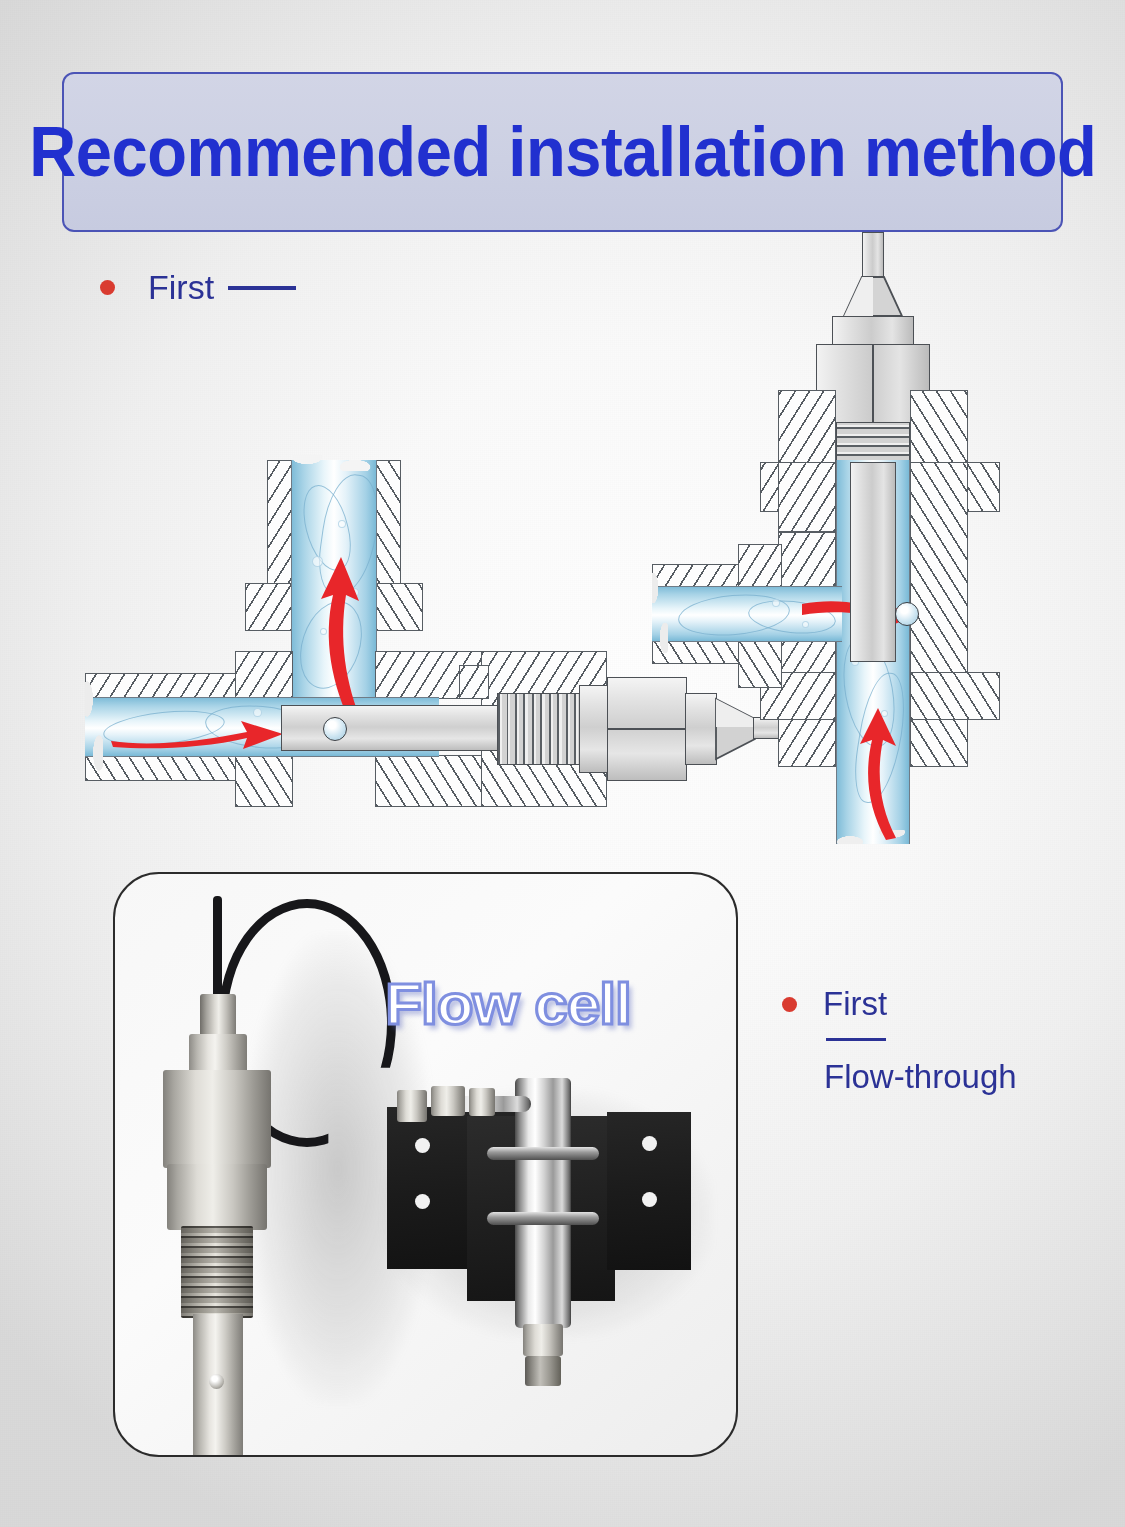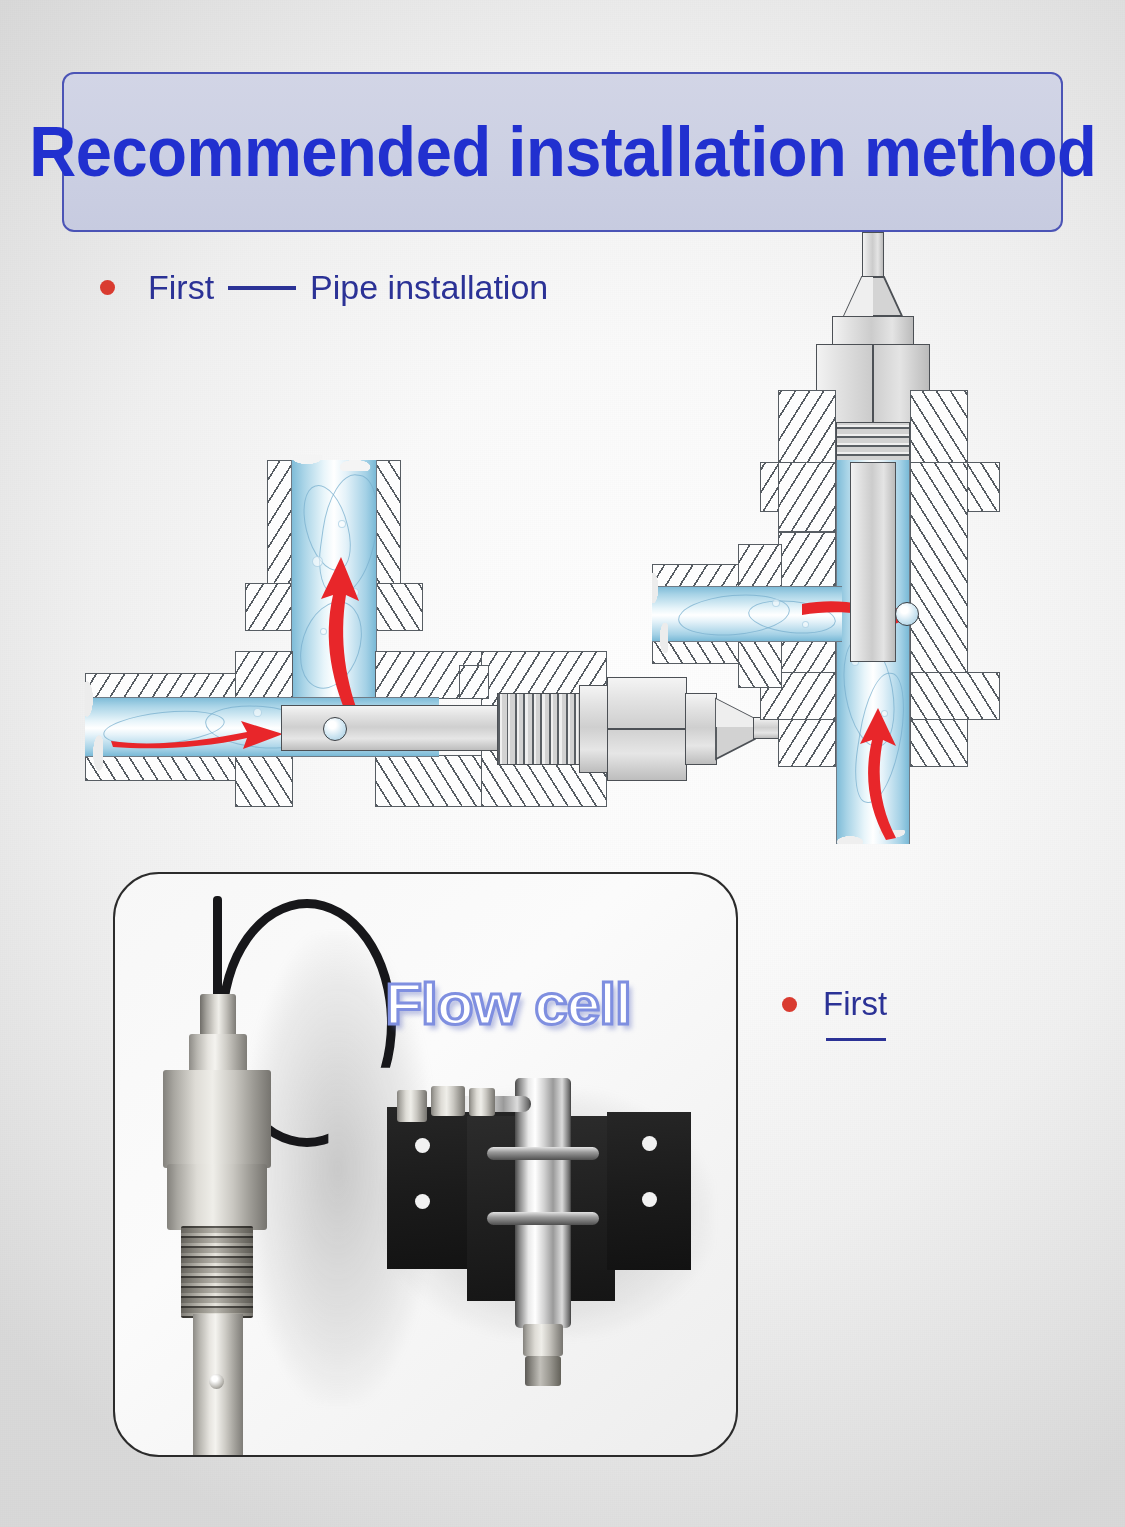--- a/index.html
+++ b/index.html
@@ -265,7 +265,6 @@
   <span class="bullet-dot"></span>
   <span class="label">First</span>
   <span class="emdash"></span>
-  <span class="label" style="margin-left:0">Pipe installation</span>
 </div>
 
 <div class="diagram" style="left:85px; top:455px; width:660px; height:370px;">

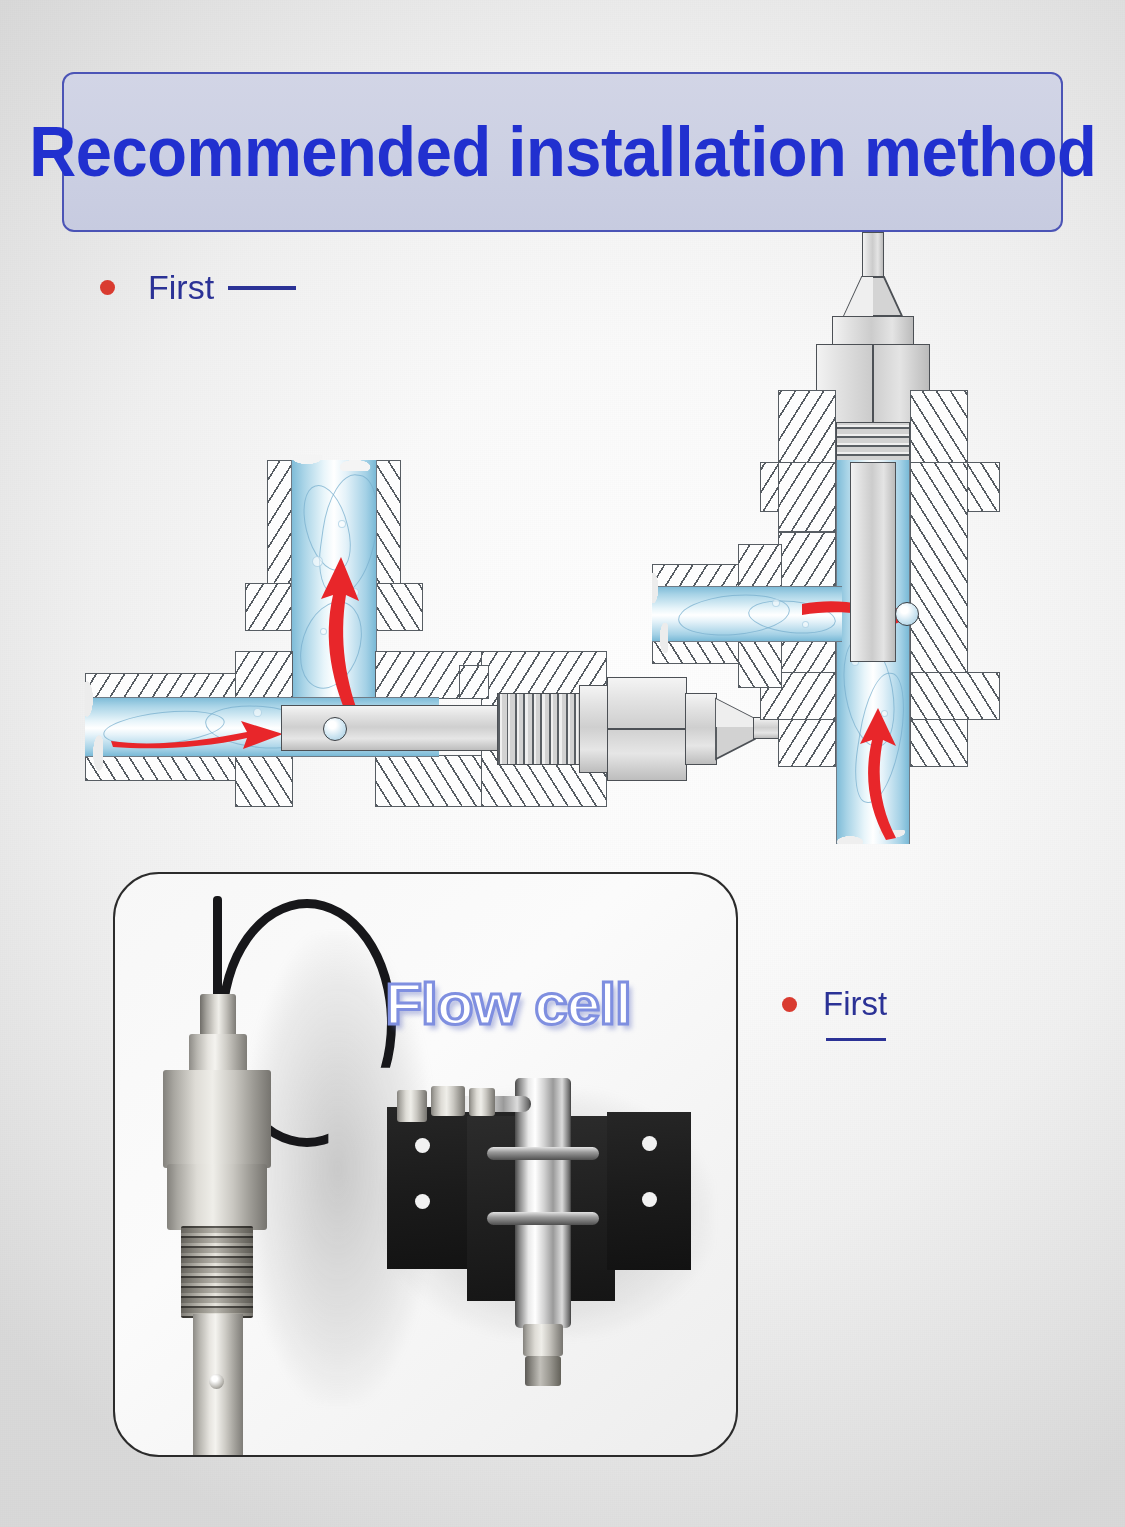--- a/index.html
+++ b/index.html
@@ -459,6 +459,7 @@
 </div>
 <div class="second-underline"></div>
 <div class="second-sub">
+  <div>Flow-through</div>
 </div>
 
 </body></html>

